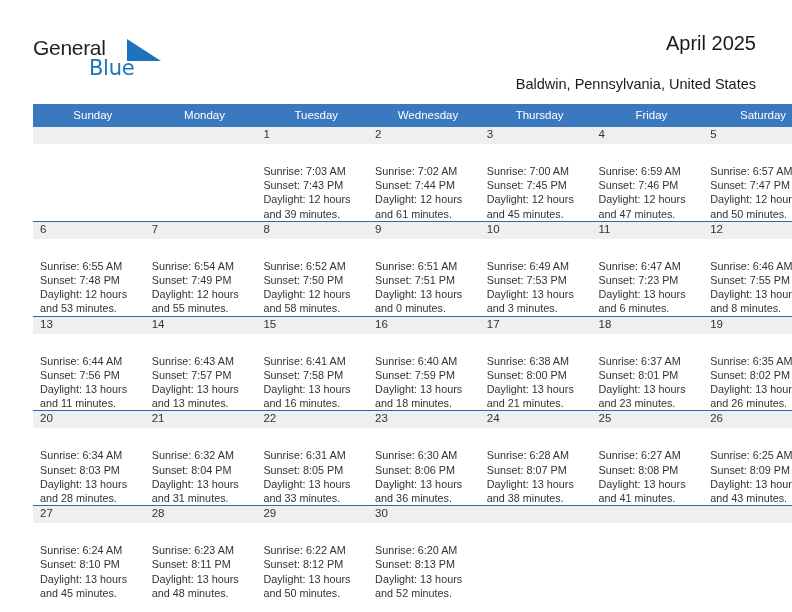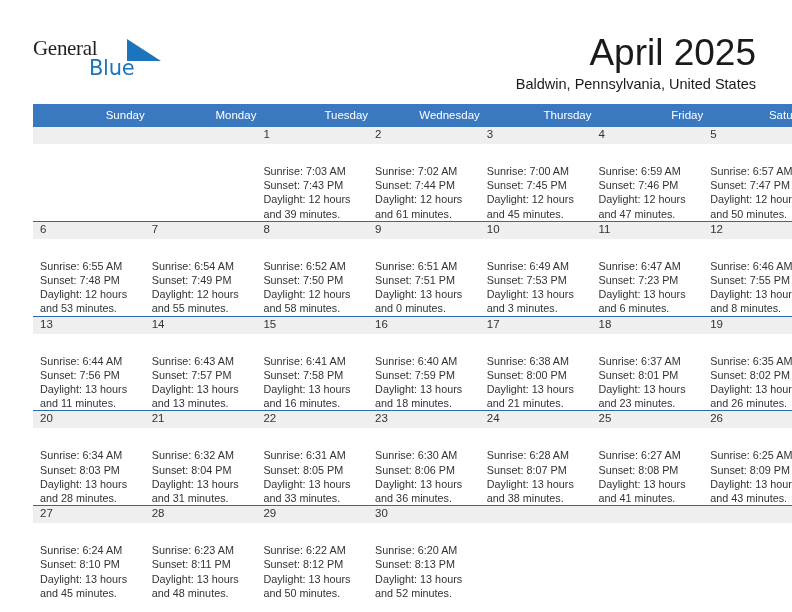--- a/index.html
+++ b/index.html
@@ -43,7 +43,7 @@
     font-size: 21px;
     letter-spacing: -0.3px;
     color: #231f20;
-    font-family: Liberation Serif, serif;
+    font-family: Liberation Sans, sans-serif;
     font-weight: 400;
   }
   .logo-blue {

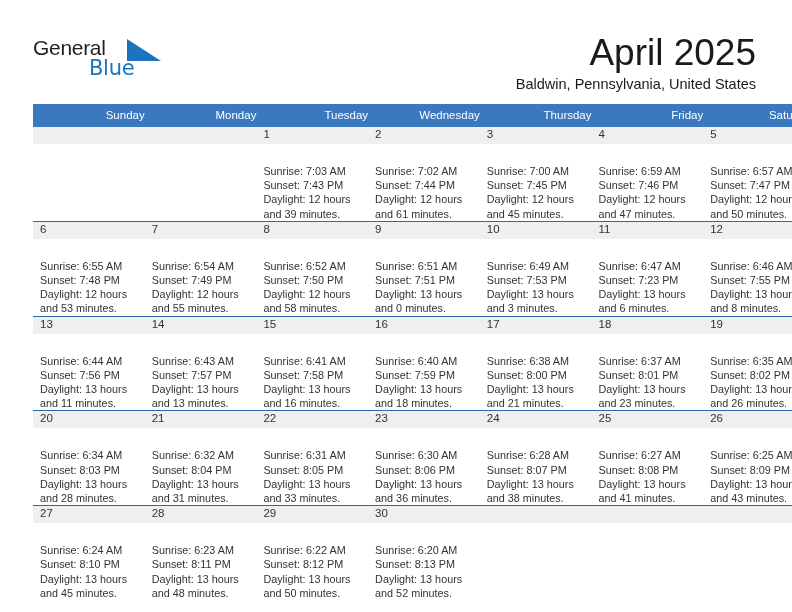--- a/index.html
+++ b/index.html
@@ -66,7 +66,7 @@
     position: absolute;
     right: 36px;
     top: 32px;
-    font-size: 37px;
+    font-size: 20px;
     font-weight: 400;
     color: #1a1a1a;
     letter-spacing: 0px;

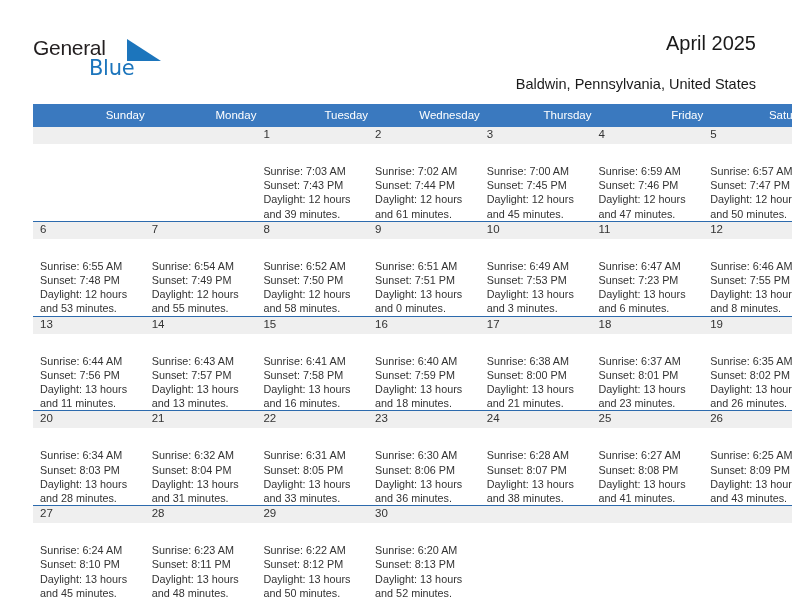--- a/index.html
+++ b/index.html
@@ -99,7 +99,7 @@
     color: #ffffff;
     font-size: 11.5px;
     font-weight: 400;
-    text-align: right;
+    text-align: center;
     padding: 5px 0 6px 8px;
     height: 11px;
     border: none;

